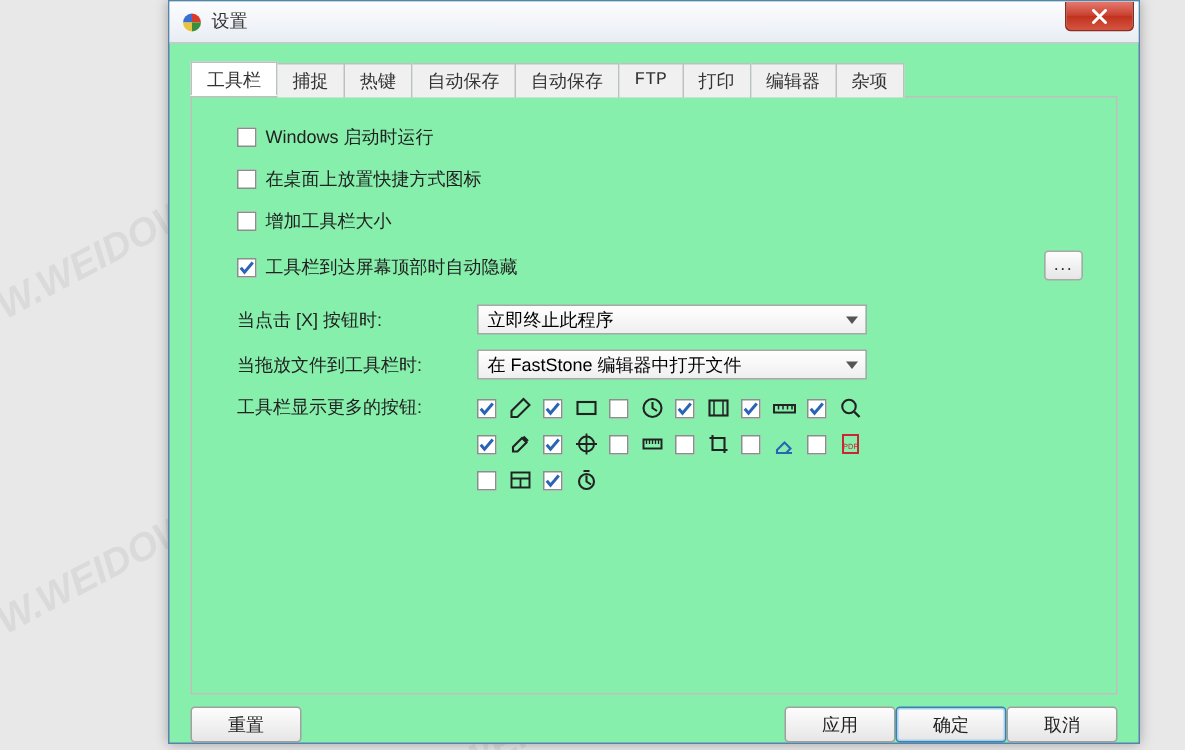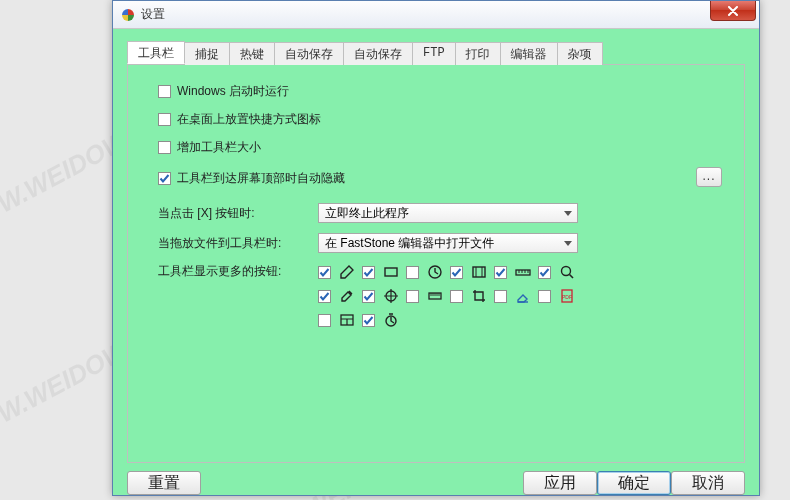--- a/index.html
+++ b/index.html
@@ -176,7 +176,7 @@
     border: 1px solid #a0a0a0;
     background: linear-gradient(to bottom,#fdfdfd,#e6e6e6);
     border-radius: 3px;
-    font-size: 16px;
+    font-size: 12px;
     cursor: pointer;
     padding: 0 14px;
     color:#222;

